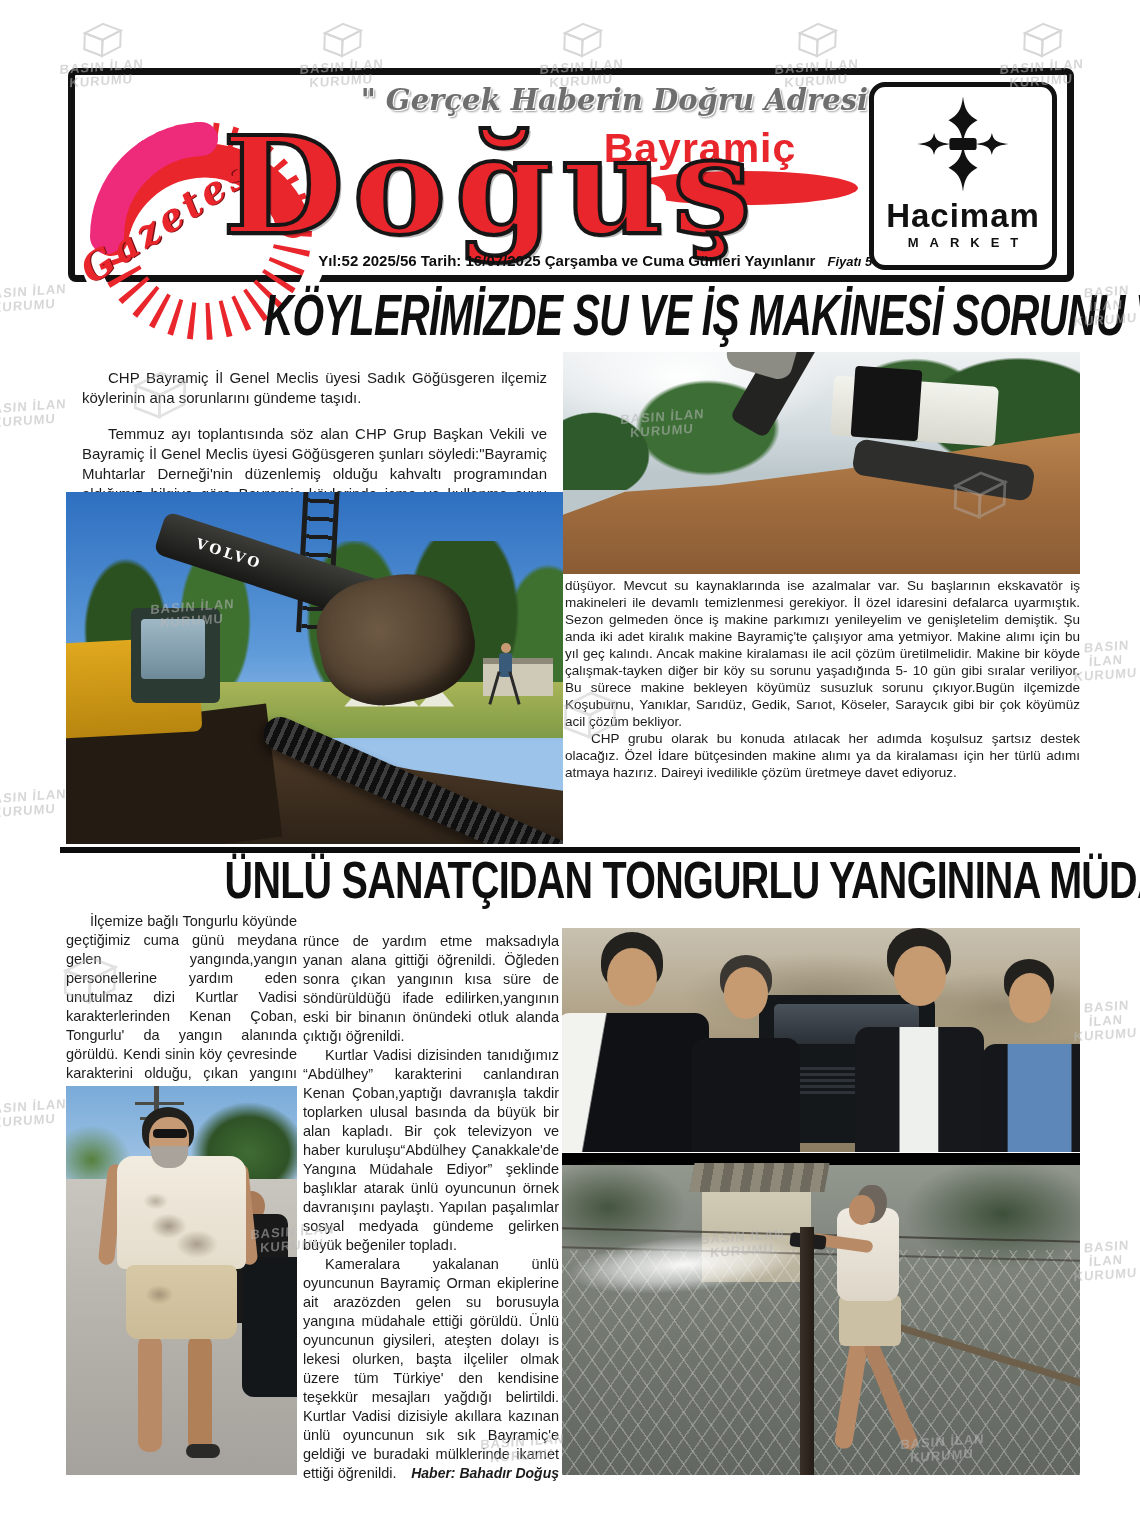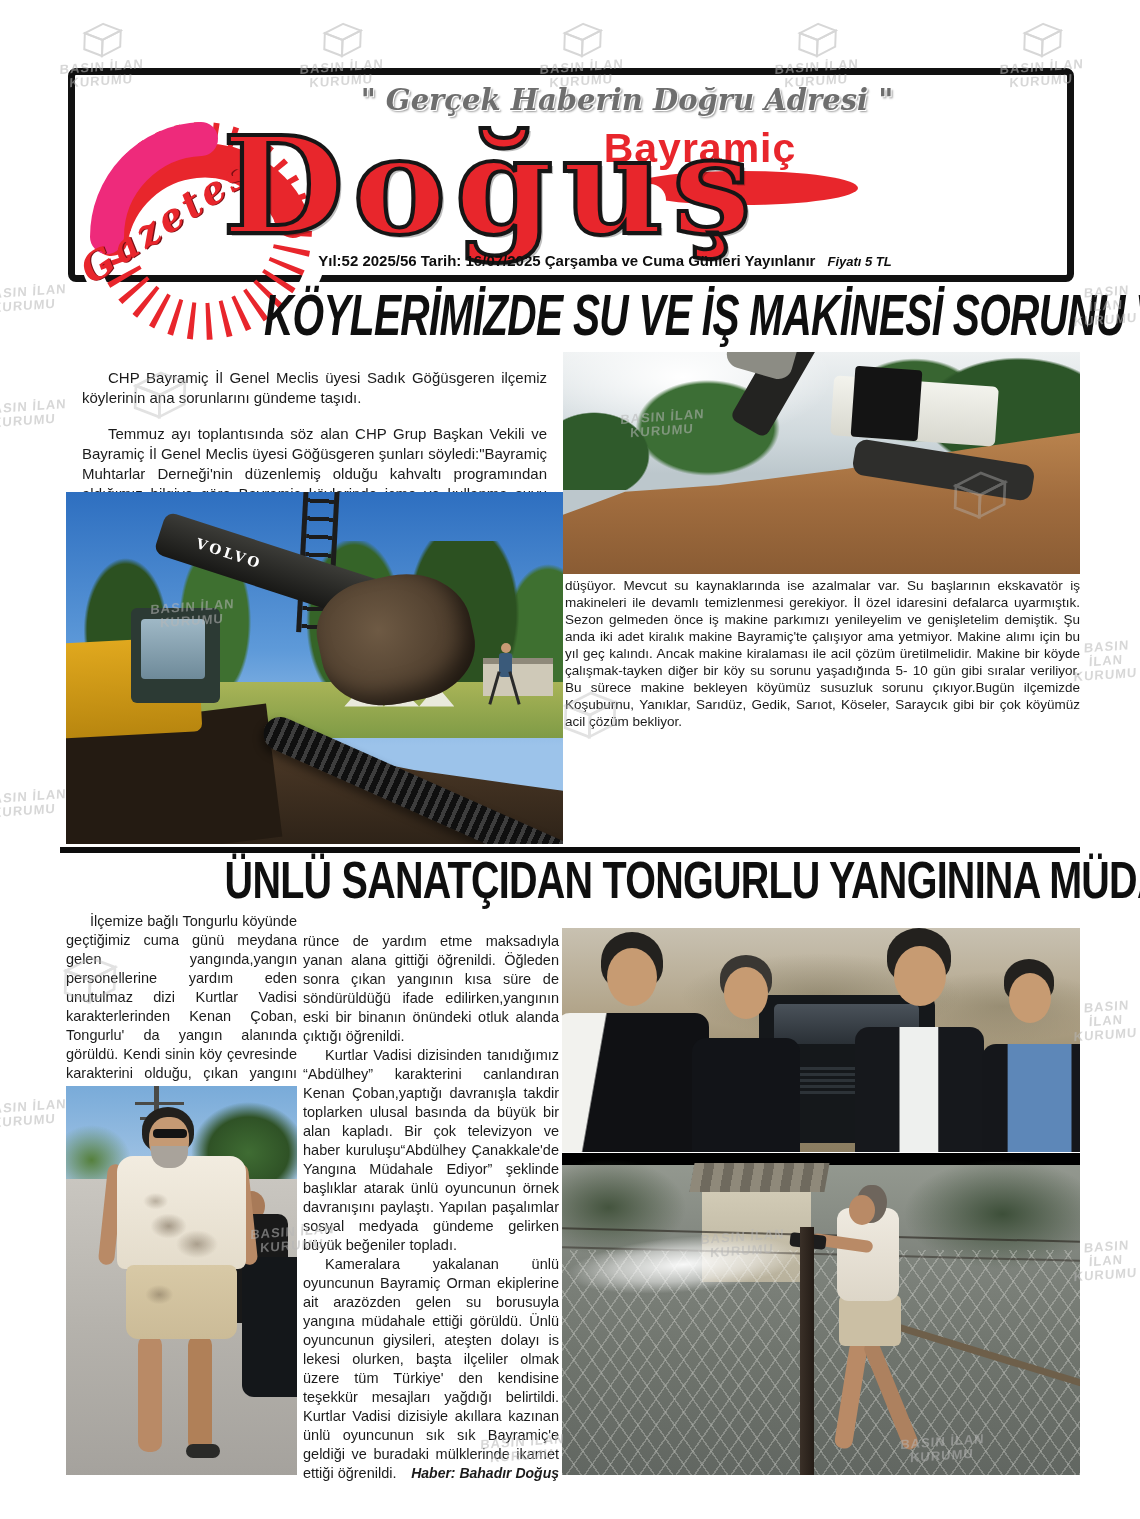--- a/index.html
+++ b/index.html
@@ -230,6 +230,17 @@
     <div class="infoline">
       <span>Yıl:52  2025/56 Tarih: 16/07/2025  Çarşamba ve Cuma Günleri Yayınlanır</span><span class="price">Fiyatı 5 TL</span>
     </div>
+    <div class="adbox">
+      <svg viewBox="0 0 120 120" fill="#111">
+        <path d="M60,4 C62,20 66,26 77,32 C66,38 62,44 60,60 C58,44 54,38 43,32 C54,26 58,20 60,4 Z"></path>
+        <path d="M60,60 C62,76 66,82 77,88 C66,94 62,100 60,116 C58,100 54,94 43,88 C54,82 58,76 60,60 Z"></path>
+        <path d="M26,47 C28,56 31,58 46,60 C31,62 28,64 26,73 C24,64 21,62 6,60 C21,58 24,56 26,47 Z"></path>
+        <path d="M94,47 C96,56 99,58 114,60 C99,62 96,64 94,73 C92,64 89,62 74,60 C89,58 92,56 94,47 Z"></path>
+        <rect x="44" y="53" width="32" height="14" rx="3"></rect>
+      </svg>
+      <div class="adname">Hacimam</div>
+      <div class="adsub">MARKET</div>
+    </div>
   </header>
 
   <section class="headline h1">

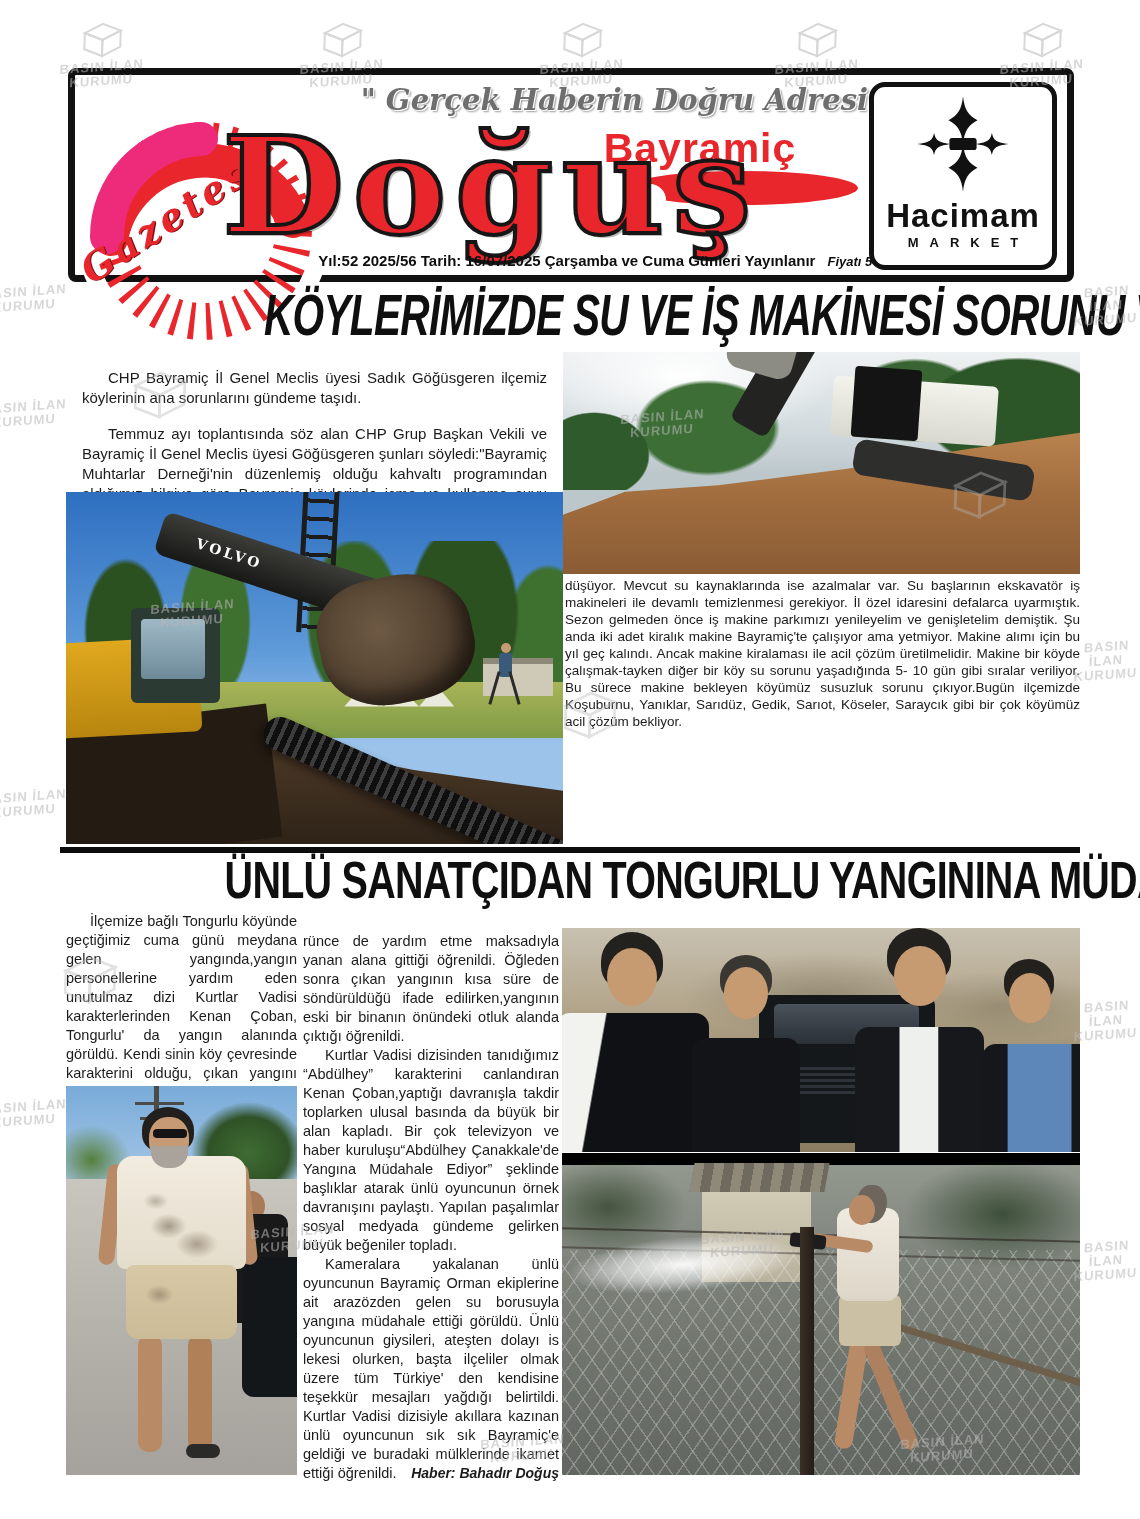--- a/index.html
+++ b/index.html
@@ -291,6 +291,7 @@
 
   <div class="colR">
     <p>düşüyor. Mevcut su kaynaklarında ise azalmalar var. Su başlarının ekskavatör iş makineleri ile devamlı temizlenmesi gerekiyor. İl özel idaresini defalarca uyarmıştık. Sezon gelmeden önce iş makine parkımızı yenileyelim ve genişletelim demiştik. Şu anda iki adet kiralık makine Bayramiç'te çalışıyor ama yetmiyor. Makine alımı için bu yıl geç kalındı. Ancak makine kiralaması ile acil çözüm üretilmelidir. Makine bir köyde çalışmak-tayken diğer bir köy su sorunu yaşadığında 5- 10 gün gibi sıralar veriliyor. Bu sürece makine bekleyen köyümüz susuzluk sorunu çıkıyor.Bugün ilçemizde Koşuburnu, Yanıklar, Sarıdüz, Gedik, Sarıot, Köseler, Saraycık gibi bir çok köyümüz acil çözüm bekliyor.</p>
+    <p class="ind">CHP grubu olarak bu konuda atılacak her adımda koşulsuz şartsız destek olacağız. Özel İdare bütçesinden makine alımı ya da kiralaması için her türlü adımı atmaya hazırız. Daireyi ivedilikle çözüm üretmeye davet ediyoruz.</p>
   </div>
 
   <div class="rule"></div>

